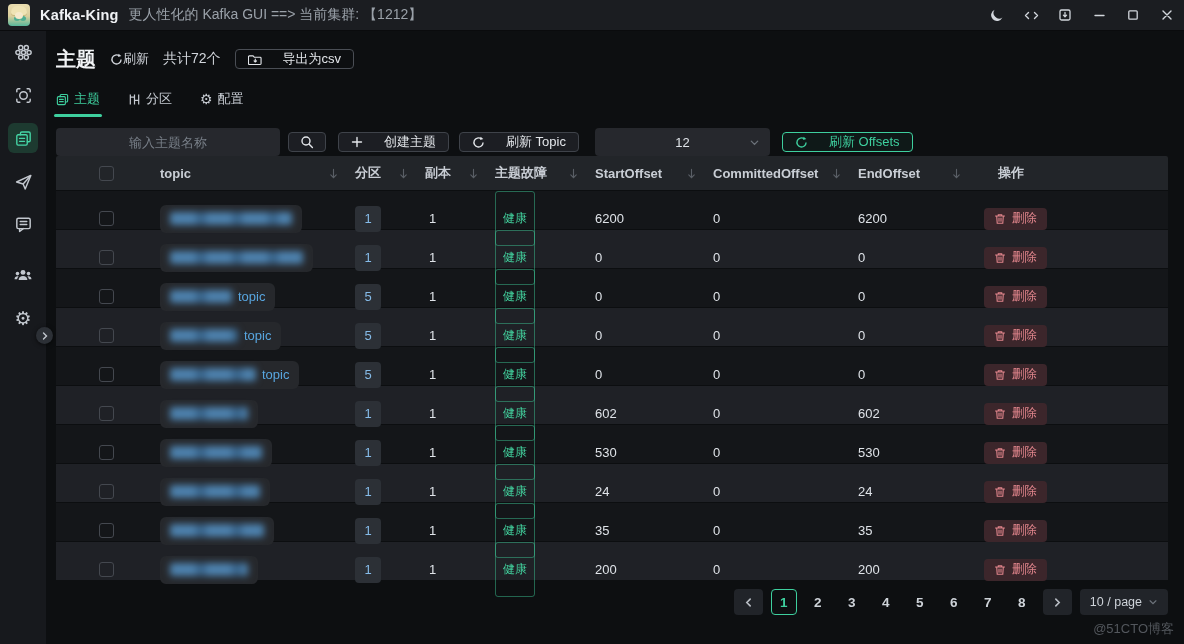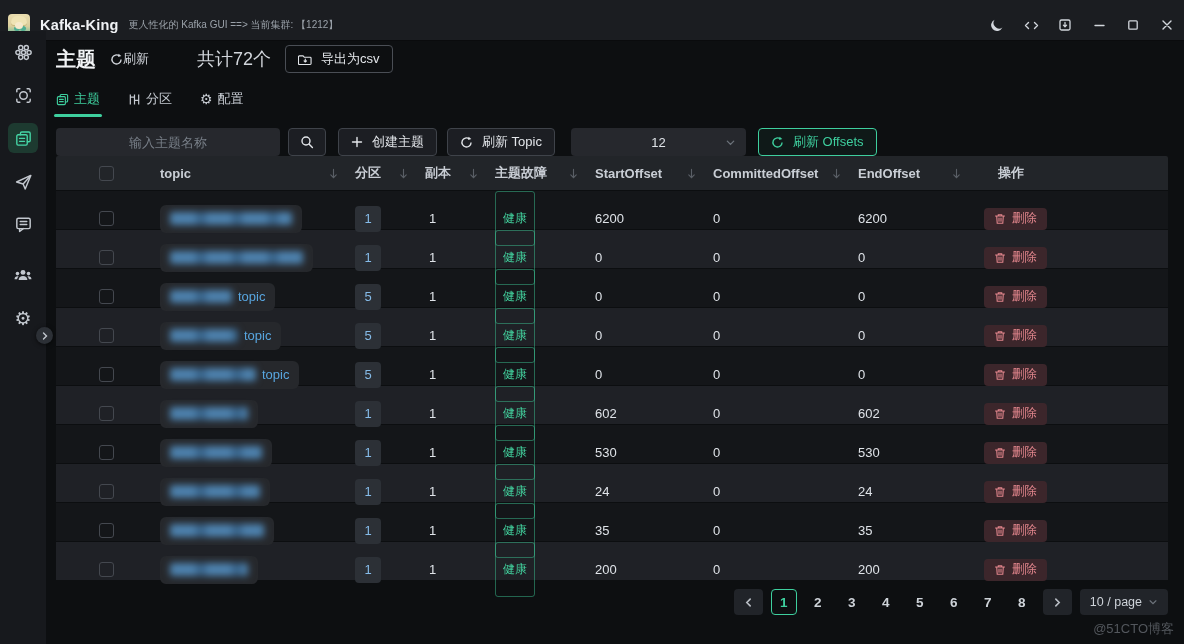--- a/index.html
+++ b/index.html
@@ -8,7 +8,7 @@
 
   
   .titlebar{height:30px;background:#1b1d21;border-bottom:1px solid #0a0b0d;
-            display:flex;align-items:center;padding:10px 0 0 8px;gap:10px;}
+            display:flex;align-items:center;padding:0 0 0 8px;gap:10px;}
   .logo{width:22px;height:22px;border-radius:4px;flex:0 0 auto;overflow:hidden;
         background:linear-gradient(180deg,#e9dcae 0%,#dccf9d 55%,#57b79b 100%);position:relative;}
   .logo::before{content:"";position:absolute;left:3px;top:2px;width:16px;height:9px;

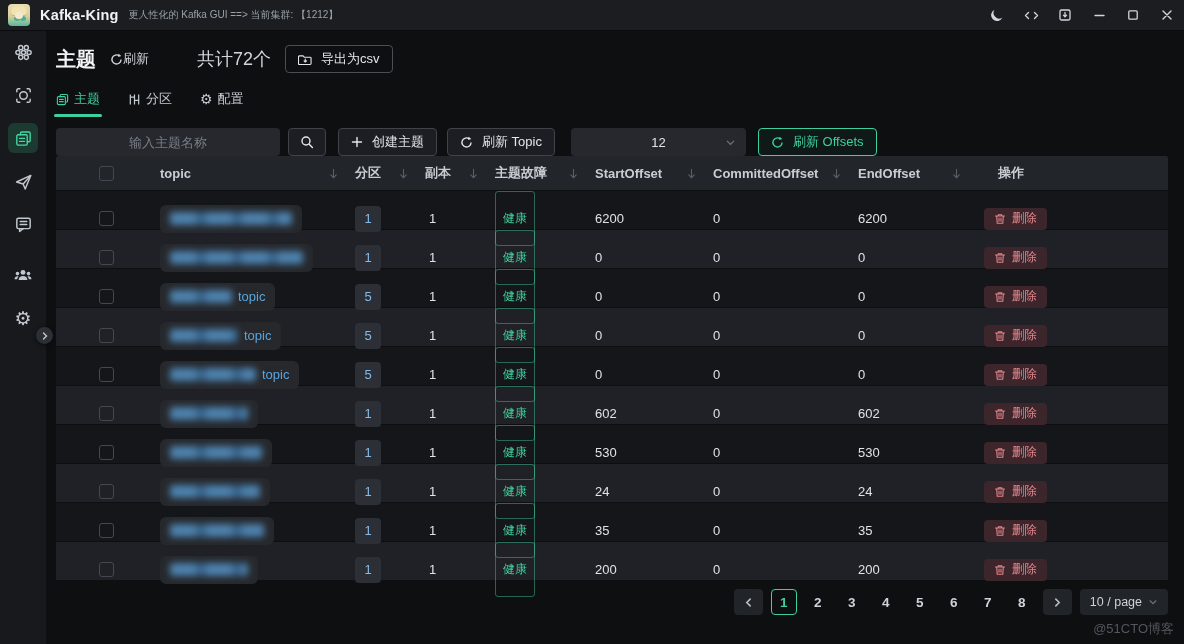--- a/index.html
+++ b/index.html
@@ -16,7 +16,7 @@
   .logo::after{content:"";position:absolute;left:7px;top:8px;width:8px;height:7px;border-radius:50%;
         background:#f6e9cb;box-shadow:-2px 3px 0 -1px #4fae92,4px 3px 0 -1px #4fae92;}
   .app-name{font-size:14.5px;font-weight:bold;color:#f0f2f5;letter-spacing:.2px;}
-  .tb-subtitle{font-size:10px;color:#9aa1a9;}
+  .tb-subtitle{font-size:14px;color:#9aa1a9;}
   .win-controls{margin-left:auto;display:flex;align-items:center;height:30px;}
   .wc{width:34px;height:30px;display:flex;align-items:center;justify-content:center;color:#d2d6dc;}
   .wc svg{display:block;}

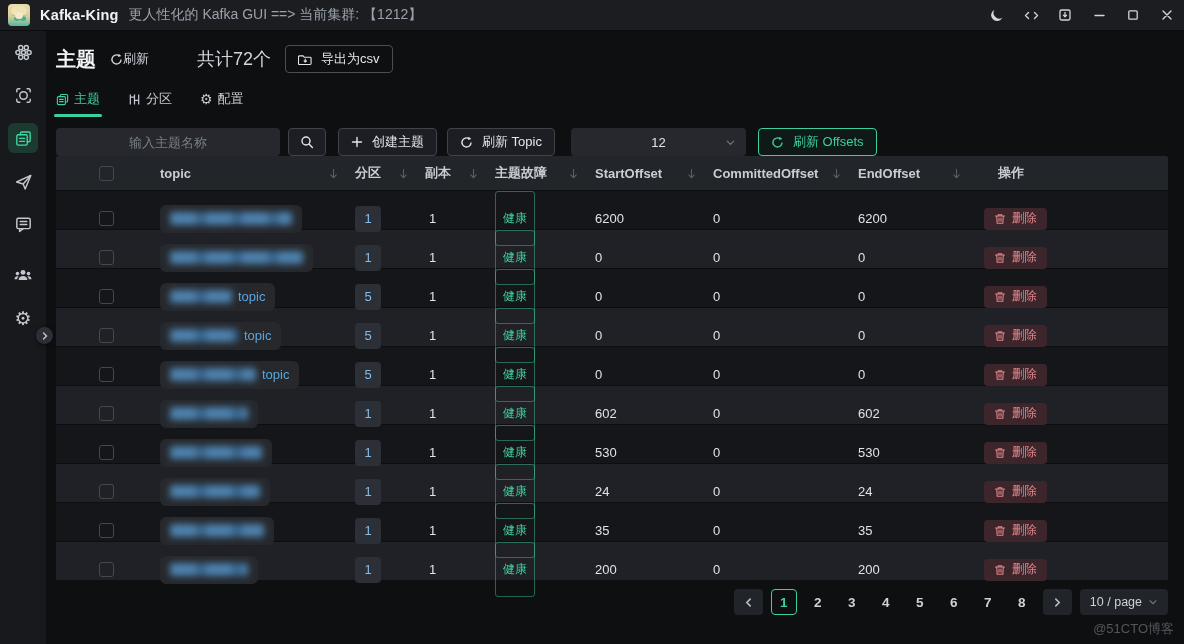--- a/index.html
+++ b/index.html
@@ -37,7 +37,7 @@
   .page-header{display:flex;align-items:center;gap:14px;height:30px;}
   .page-title{font-size:20px;font-weight:bold;color:#f2f4f6;margin:0;}
   .refresh-group{display:flex;align-items:center;gap:0;color:#d2d6dc;font-size:13px;}
-  .topic-count{color:#d2d6dc;font-size:18px;margin-left:34px;}
+  .topic-count{color:#d2d6dc;font-size:14px;}
   .btn{display:inline-flex;align-items:center;gap:9px;height:28px;padding:0 12px;box-sizing:border-box;
        background:#1c1e23;border:1px solid #3f434a;border-radius:4px;color:#e3e6ea;font-size:13px;
        font-family:inherit;cursor:default;}

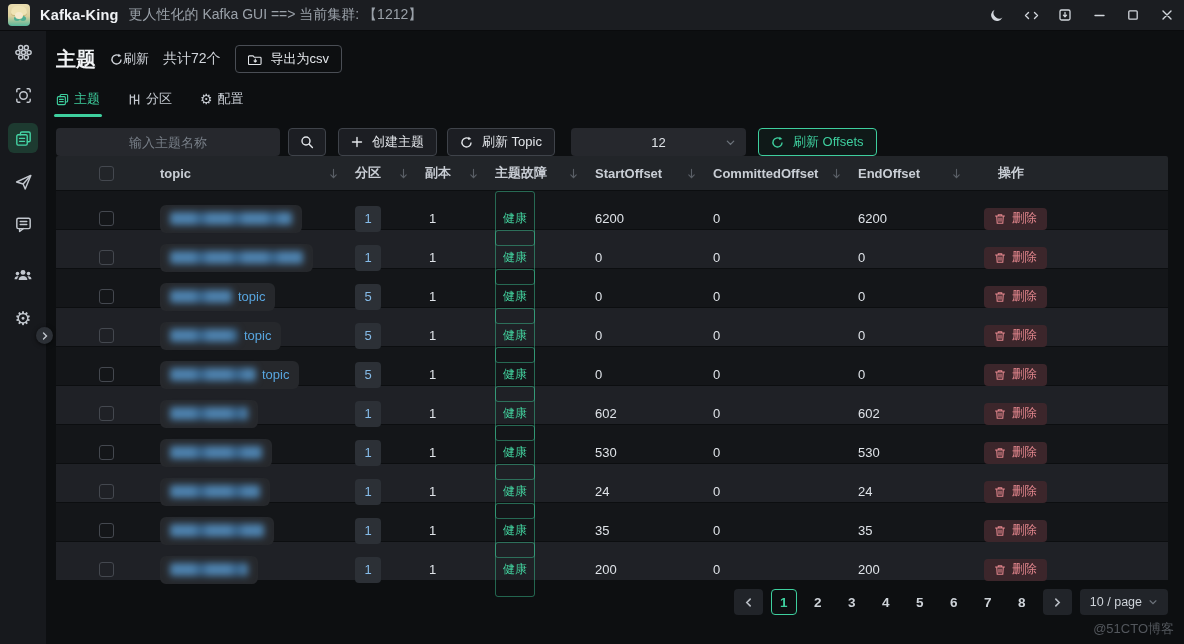--- a/index.html
+++ b/index.html
@@ -38,7 +38,7 @@
   .page-title{font-size:20px;font-weight:bold;color:#f2f4f6;margin:0;}
   .refresh-group{display:flex;align-items:center;gap:0;color:#d2d6dc;font-size:13px;}
   .topic-count{color:#d2d6dc;font-size:14px;}
-  .btn{display:inline-flex;align-items:center;gap:9px;height:28px;padding:0 12px;box-sizing:border-box;
+  .btn{display:inline-flex;align-items:center;gap:21px;height:20px;padding:0 12px;box-sizing:border-box;
        background:#1c1e23;border:1px solid #3f434a;border-radius:4px;color:#e3e6ea;font-size:13px;
        font-family:inherit;cursor:default;}
   .btn-export{background:transparent;border-color:#4a4e55;}

